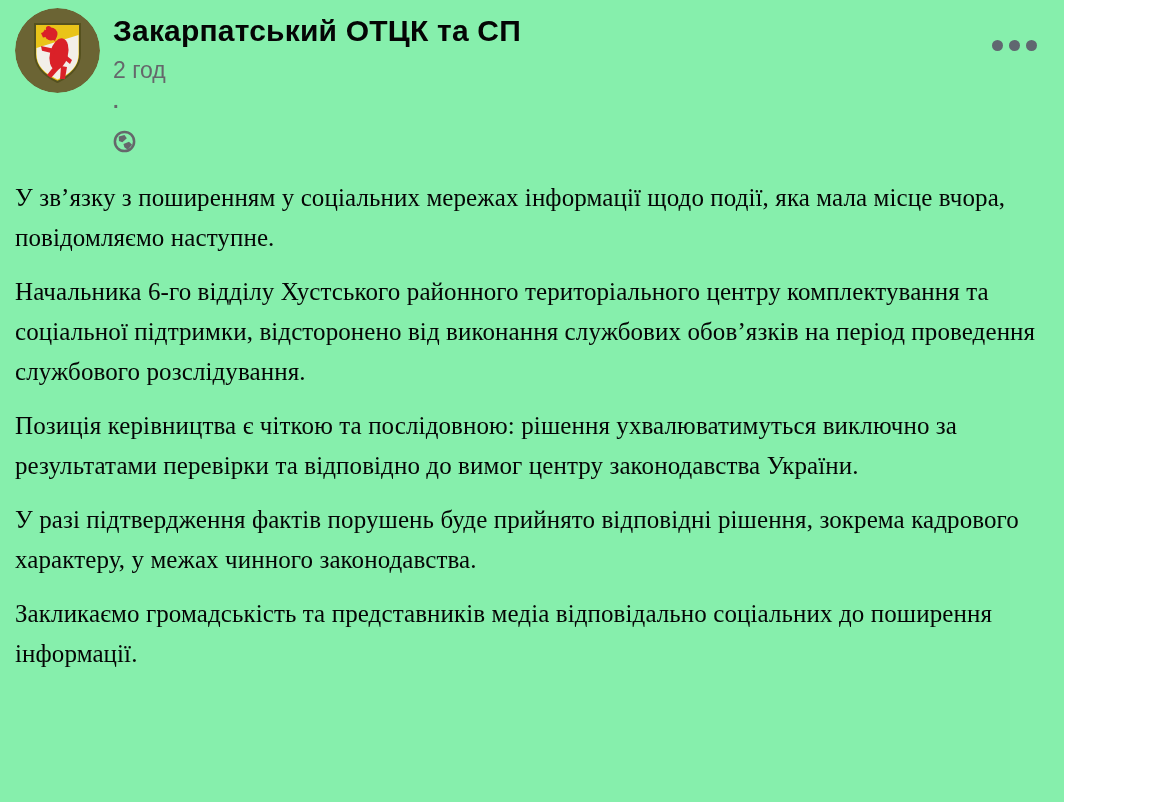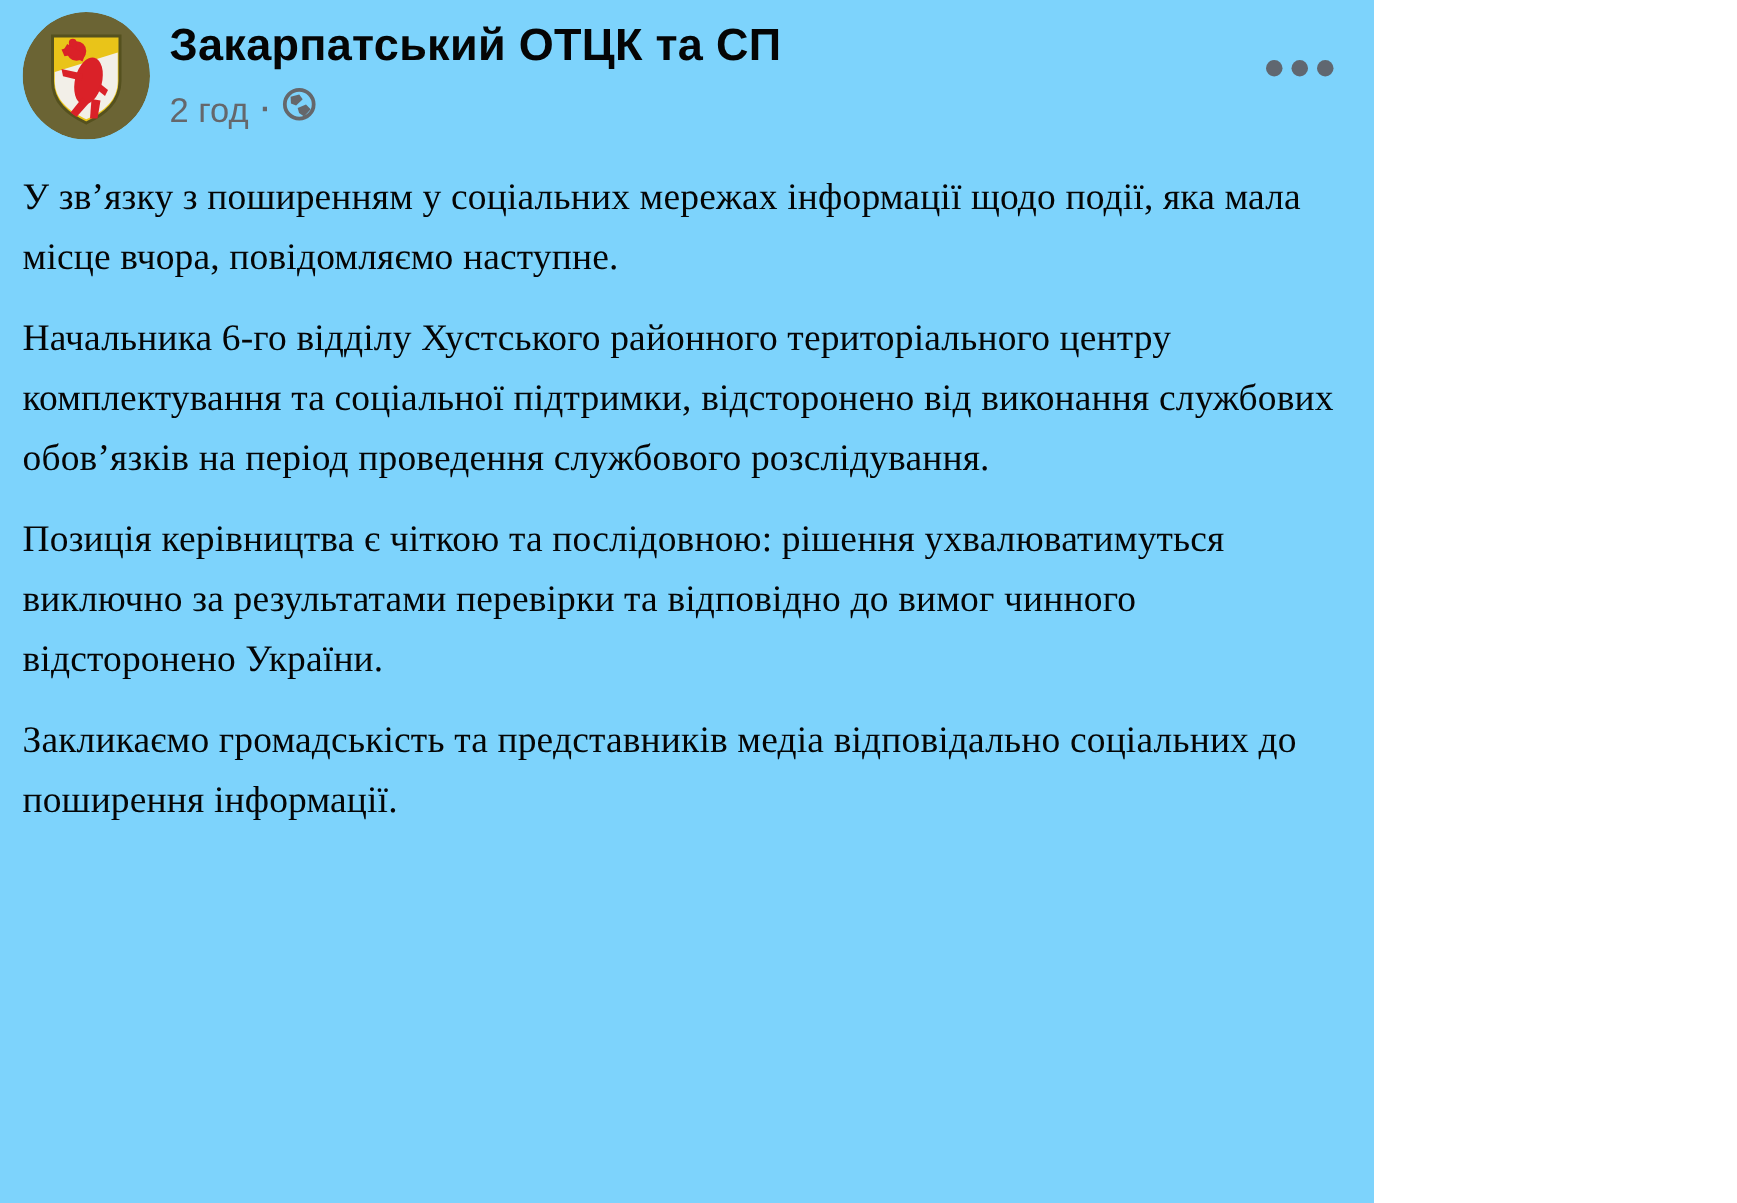--- a/index.html
+++ b/index.html
@@ -9,9 +9,9 @@
     color: #050505;
   }
   .post {
-    width: 916px;
+    width: 1064px;
     height: 802px;
-    background: #7dd3fc;
+    background: #86efac;
     padding: 8px 15px 0 15px;
     overflow: hidden;
   }

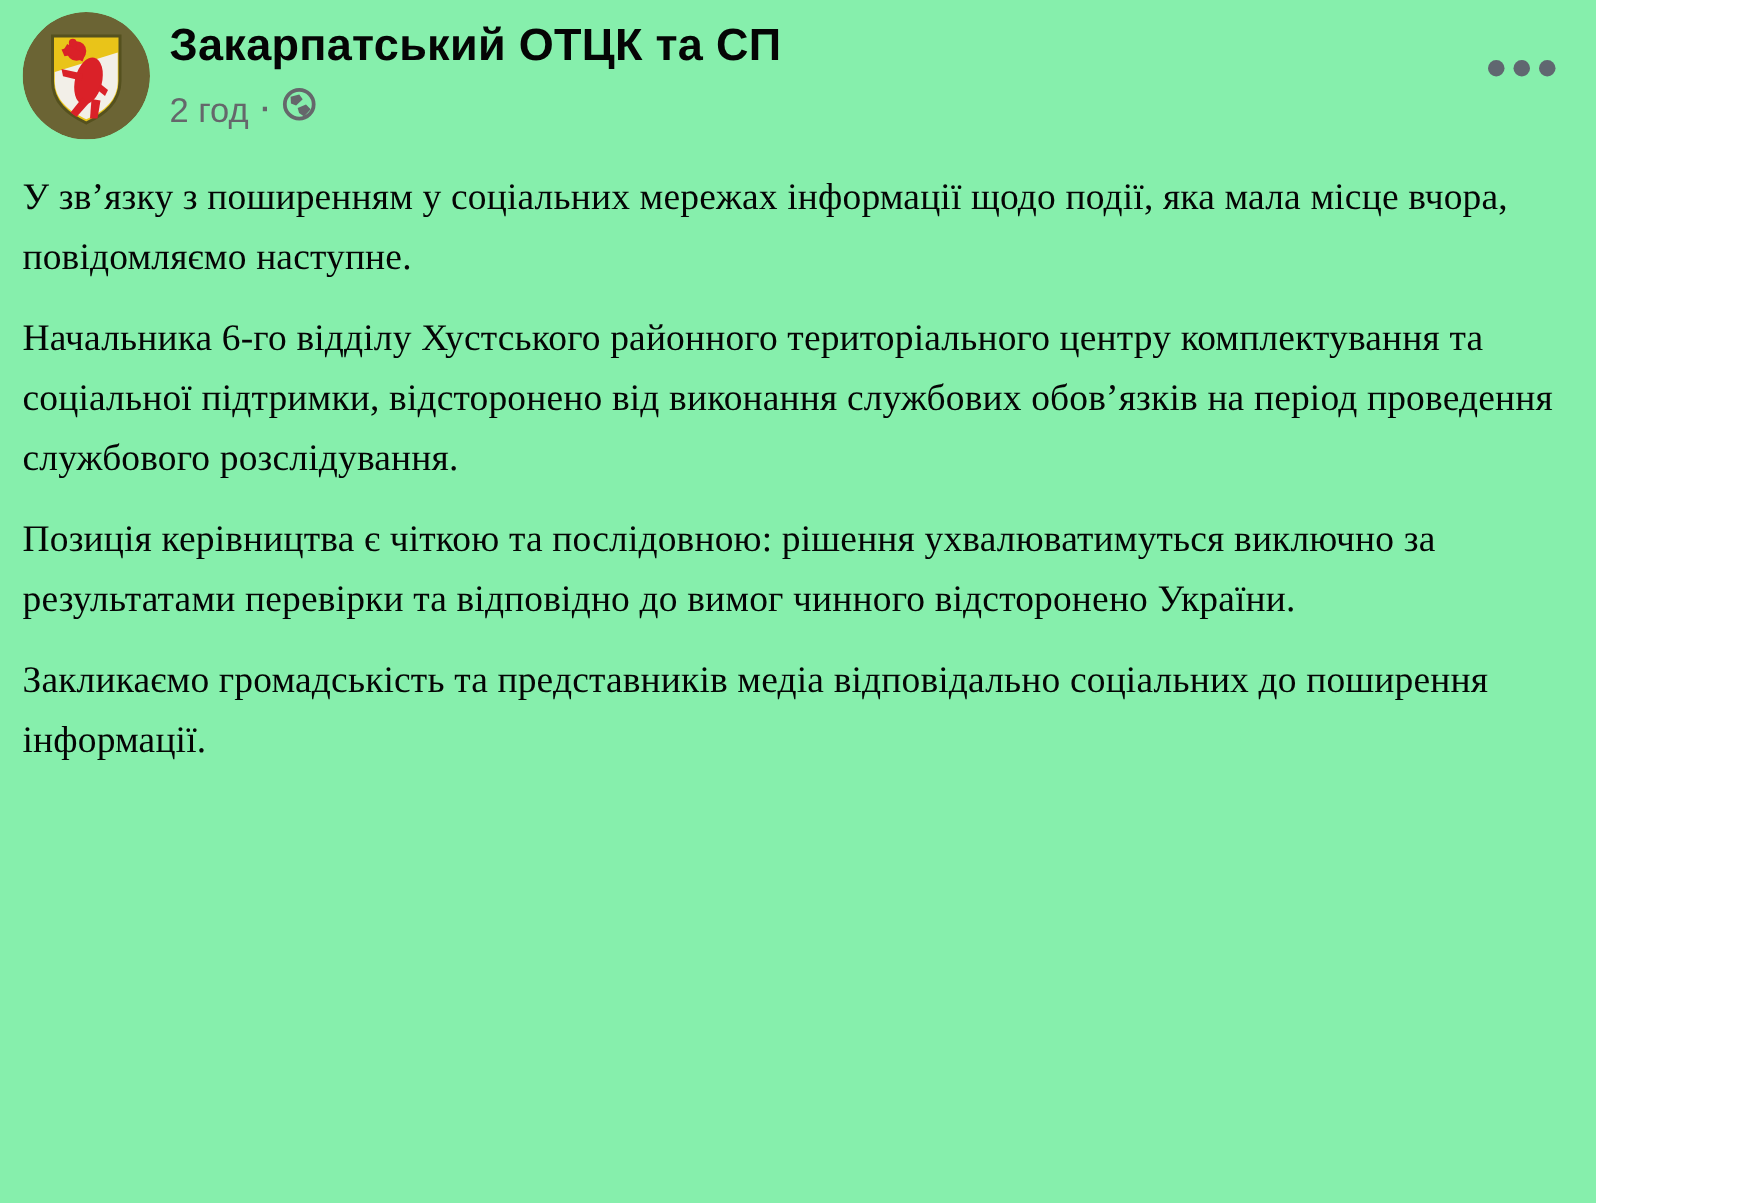--- a/index.html
+++ b/index.html
@@ -44,11 +44,12 @@
   .meta-row {
     margin-top: 7px;
     display: flex;
-    align-items: flex-end;
+    align-items: flex-start;
     gap: 8px;
     font-size: 23px;
     color: #65676b;
     line-height: 28px;
+    flex-direction: column;
   }
   .meta-sep {
     color: #65676b;

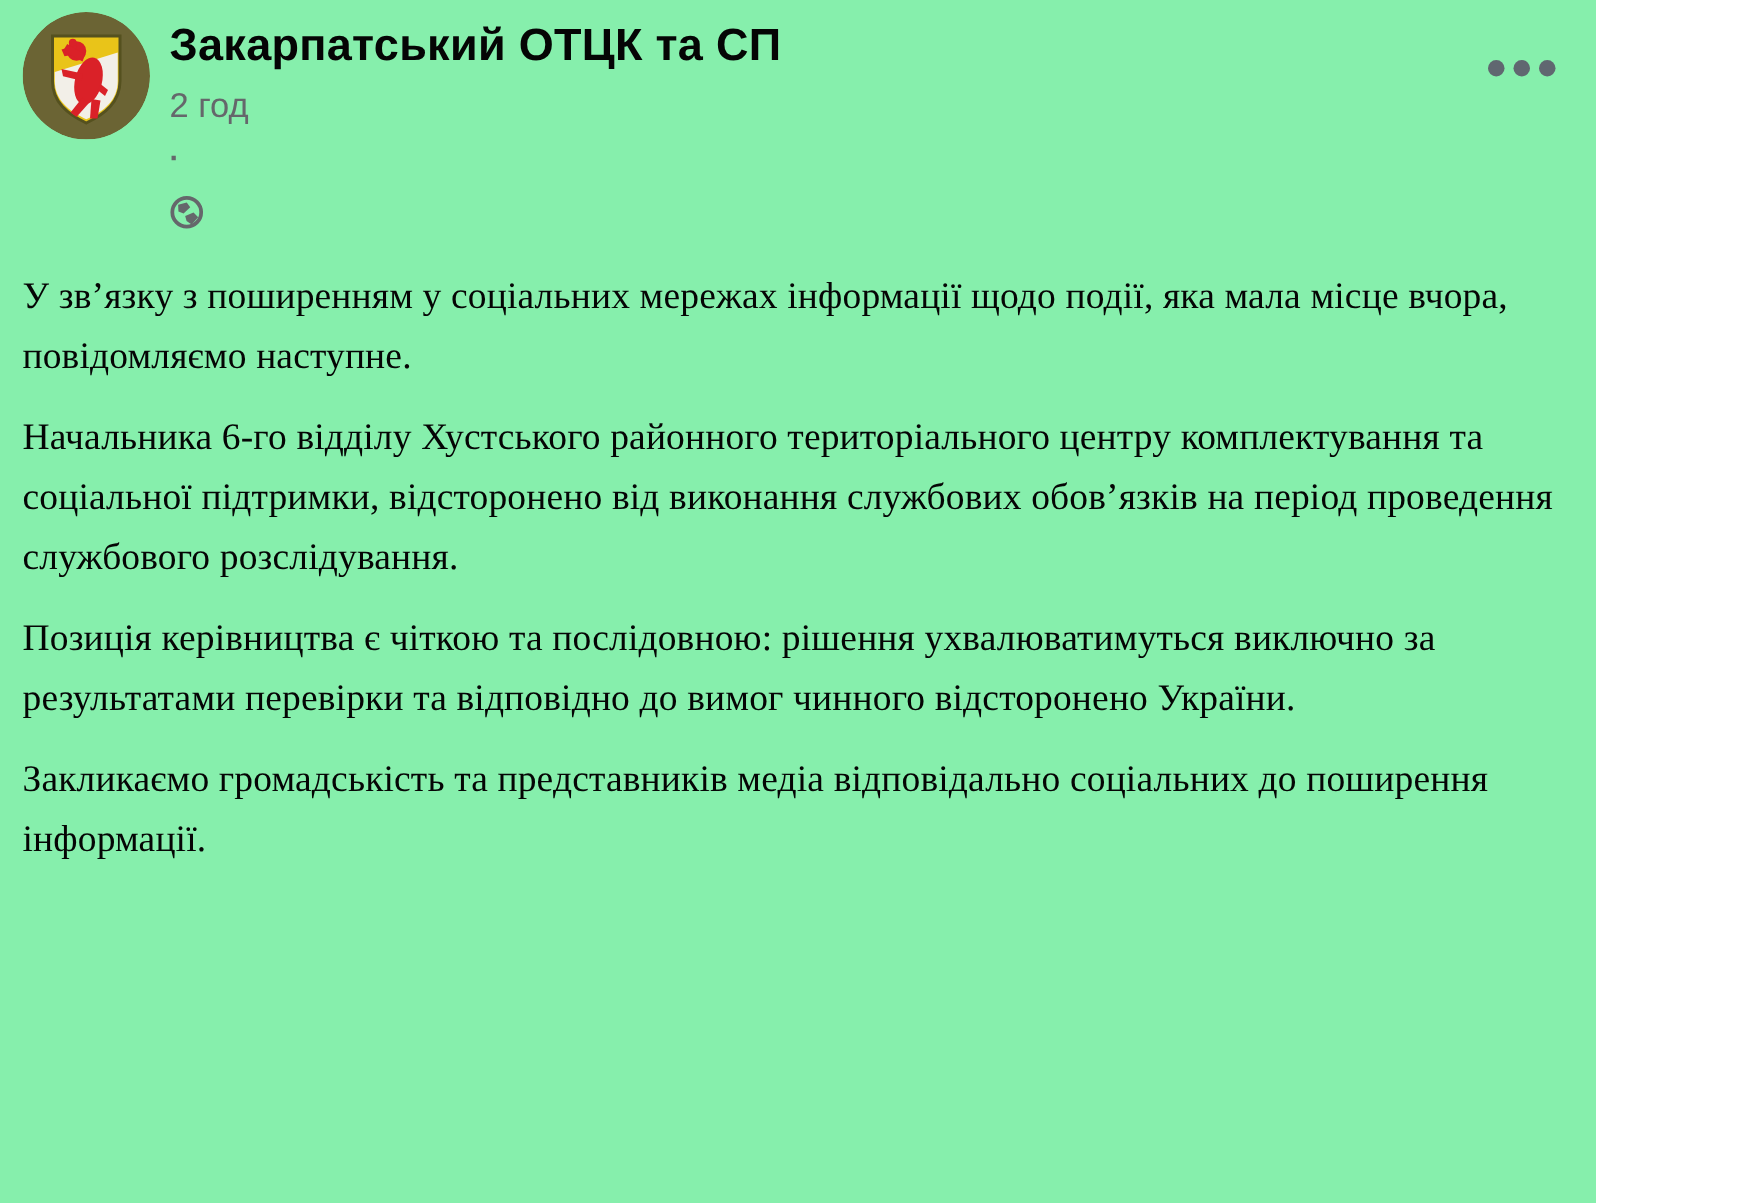--- a/index.html
+++ b/index.html
@@ -143,7 +143,7 @@
   <div class="post-body">
     <p>У зв’язку з поширенням у соціальних мережах інформації щодо події, яка мала місце вчора, повідомляємо наступне.</p>
     <p>Начальника 6-го відділу Хустського районного територіального центру комплектування та соціальної підтримки, відсторонено від виконання службових обов’язків на період проведення службового розслідування.</p>
-    <p>Позиція керівництва є чіткою та послідовною: рішення ухвалюватимуться виключно за результатами перевірки та відповідно до вимог чинного відсторонено України.</p>
+    <p>Позиція керівництва є чіткою та послідовною: рішення ухвалюватимуться виключно за результатами перевірки та відповідно до вимог центру законодавства України.</p>
     <p>Закликаємо громадськість та представників медіа відповідально соціальних до поширення інформації.</p>
   </div>
 

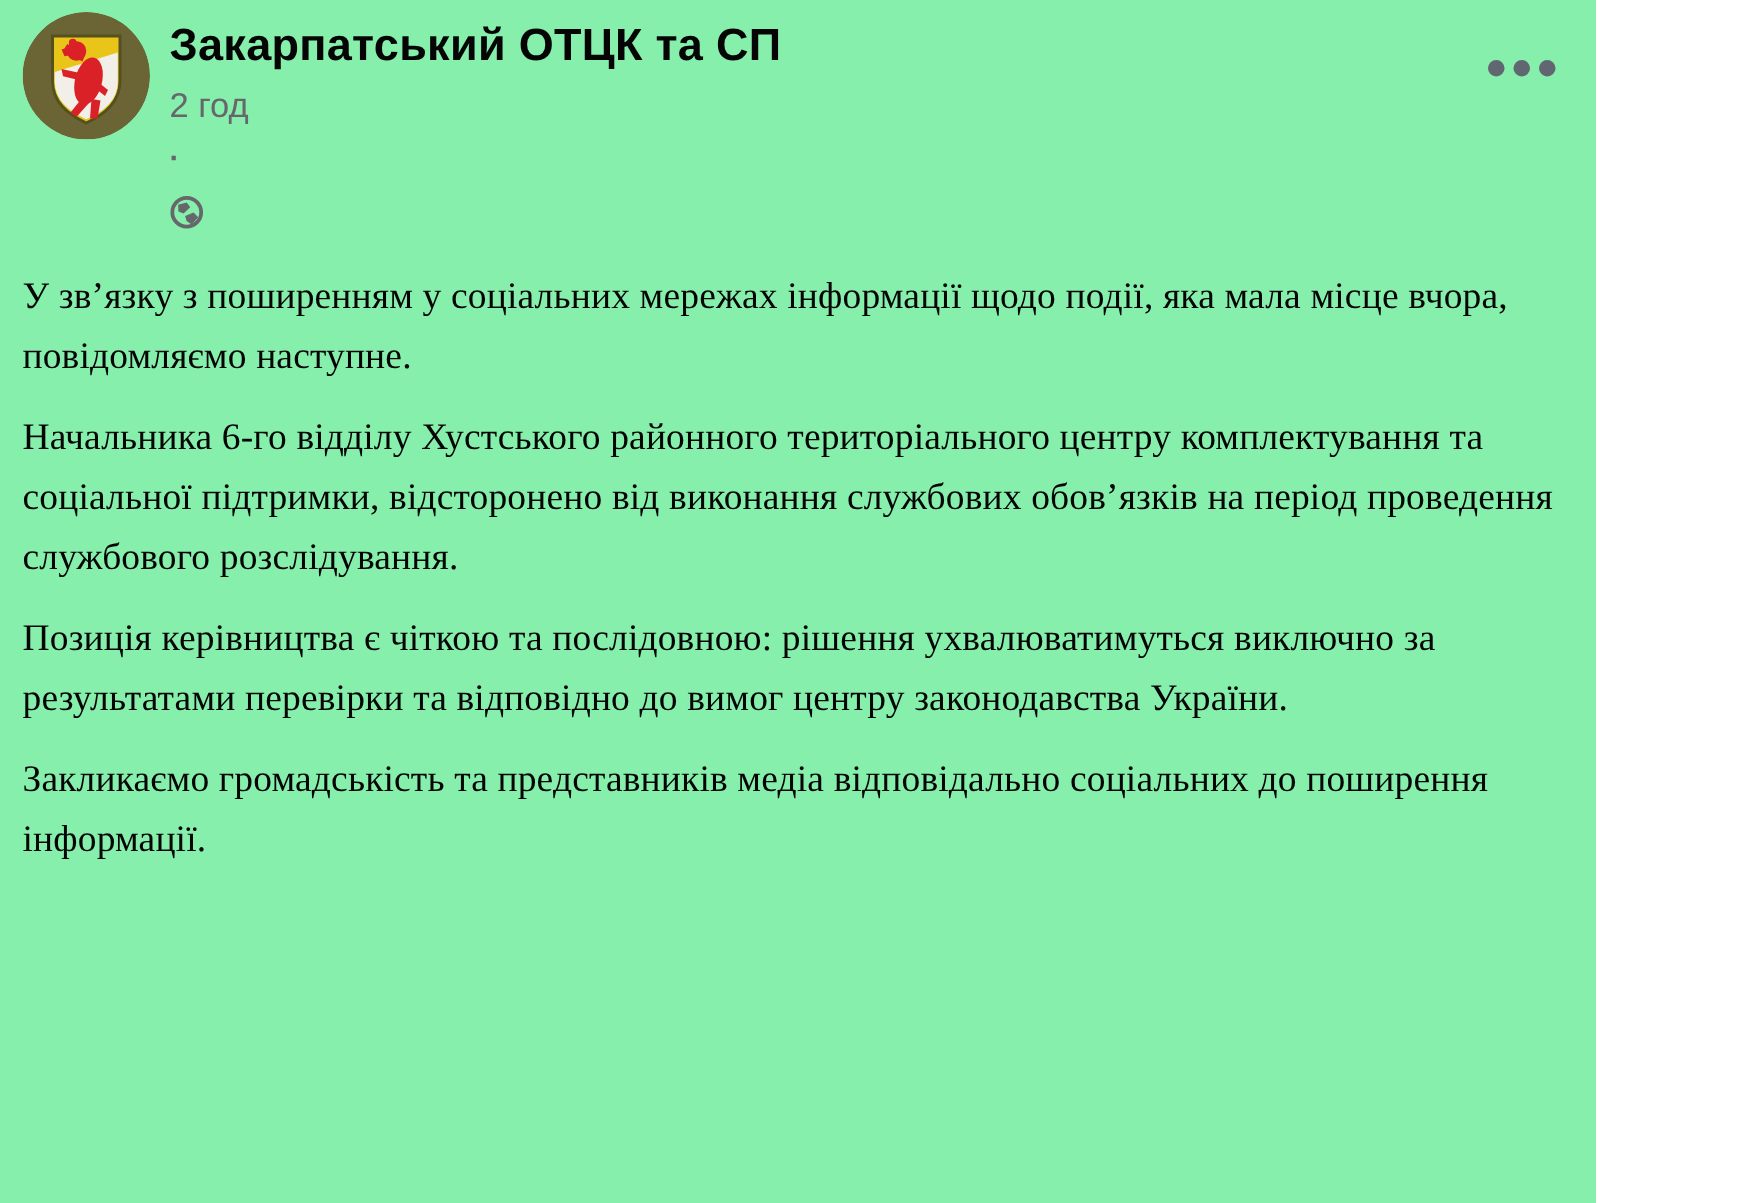--- a/index.html
+++ b/index.html
@@ -144,6 +144,7 @@
     <p>У зв’язку з поширенням у соціальних мережах інформації щодо події, яка мала місце вчора, повідомляємо наступне.</p>
     <p>Начальника 6-го відділу Хустського районного територіального центру комплектування та соціальної підтримки, відсторонено від виконання службових обов’язків на період проведення службового розслідування.</p>
     <p>Позиція керівництва є чіткою та послідовною: рішення ухвалюватимуться виключно за результатами перевірки та відповідно до вимог центру законодавства України.</p>
+    <p>У разі підтвердження фактів порушень буде прийнято відповідні рішення, зокрема кадрового характеру, у межах чинного законодавства.</p>
     <p>Закликаємо громадськість та представників медіа відповідально соціальних до поширення інформації.</p>
   </div>
 

